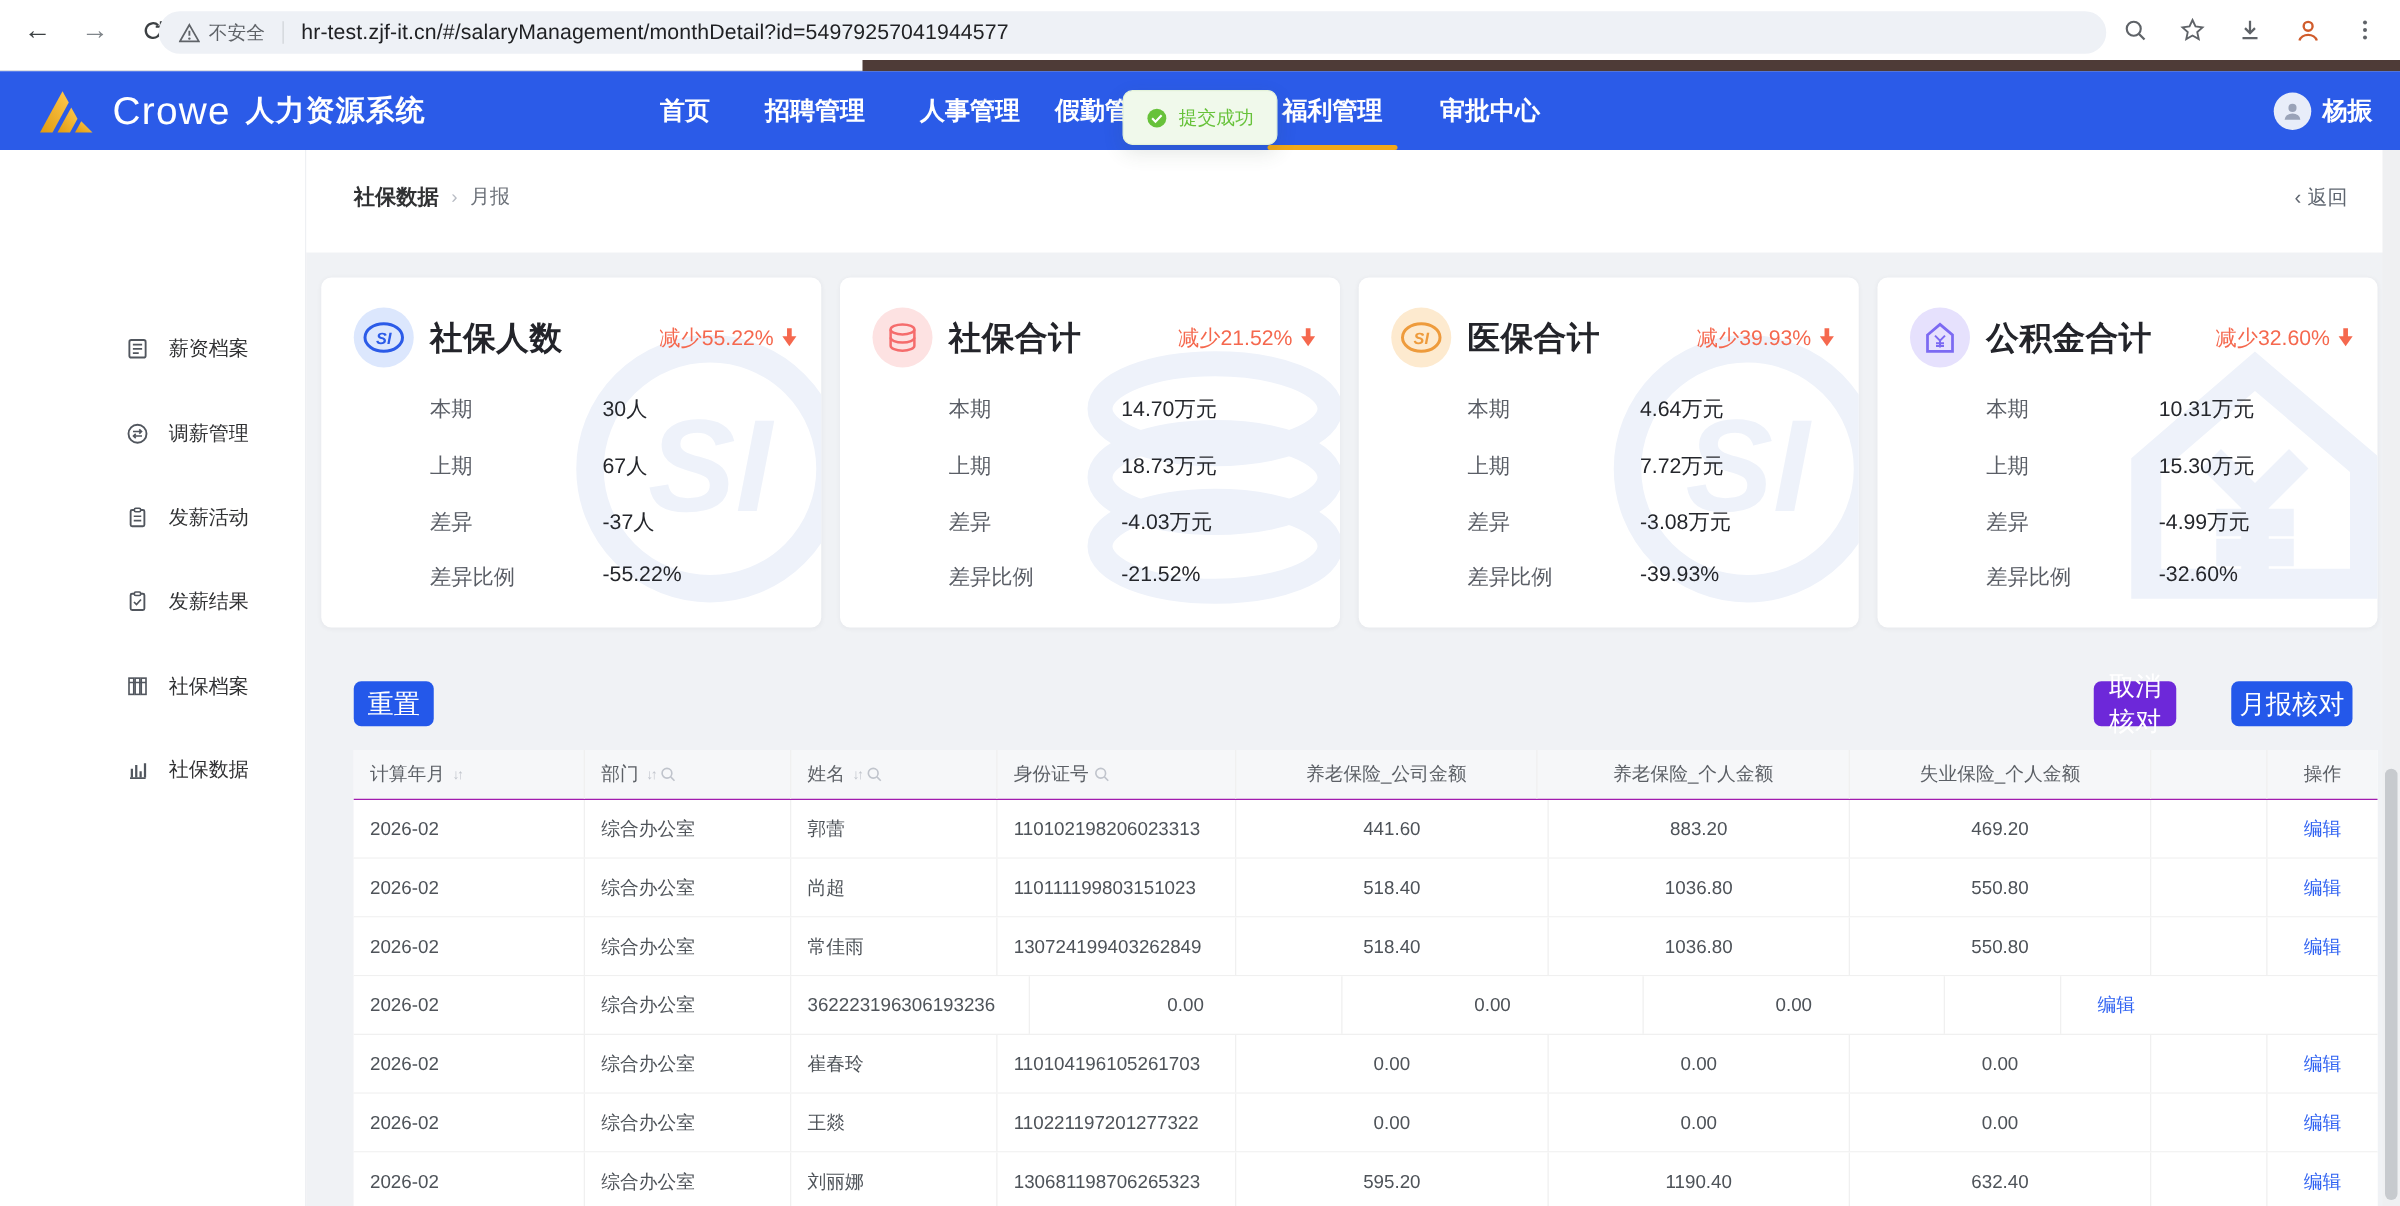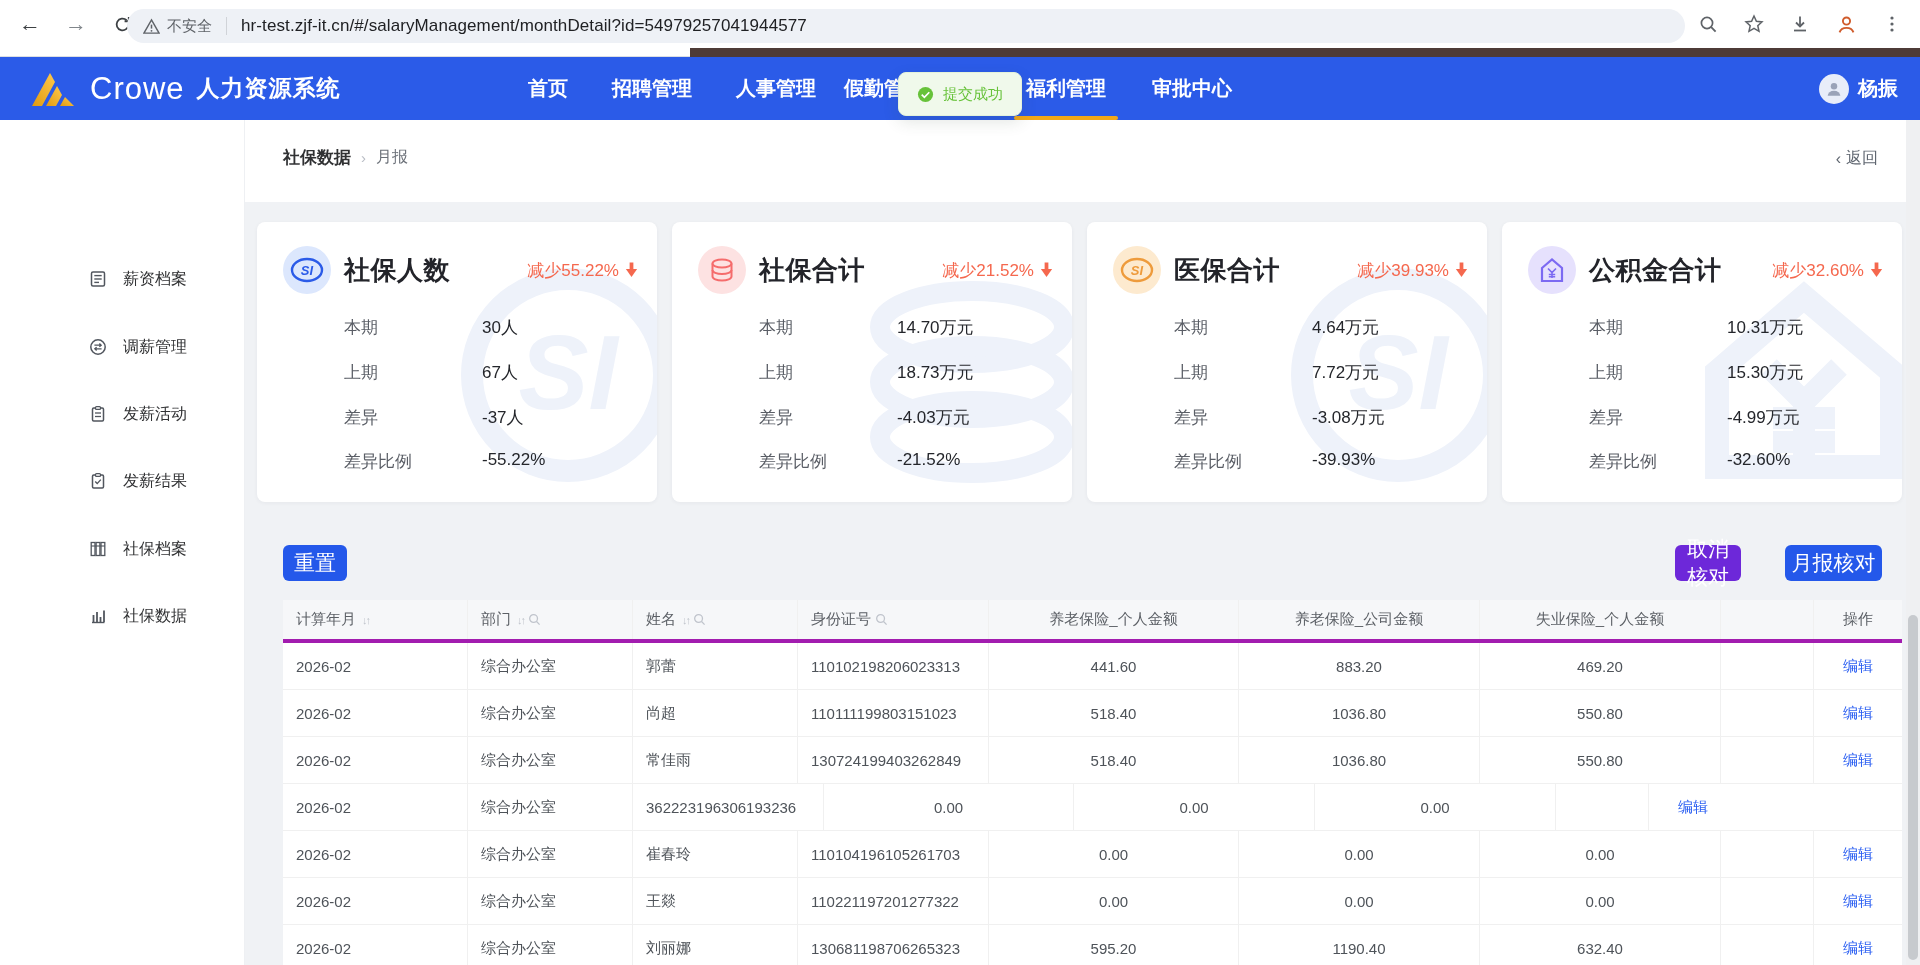--- a/index.html
+++ b/index.html
@@ -35,7 +35,7 @@
 
   
   .sidebar{position:absolute;left:0;top:120px;width:245px;height:845px;background:#ffffff;border-right:1px solid #eef0f3;box-sizing:border-box;}
-  .side-item{position:absolute;left:4px;width:245px;height:42px;display:flex;align-items:center;gap:16px;padding-left:85px;box-sizing:border-box;font-size:16px;color:#303133;cursor:pointer;}
+  .side-item{position:absolute;left:16px;width:245px;height:42px;display:flex;align-items:center;gap:16px;padding-left:85px;box-sizing:border-box;font-size:16px;color:#303133;cursor:pointer;}
   .side-item svg{flex:0 0 auto;}
   .side-chevron{position:absolute;right:24px;top:50%;margin-top:-5px;}
 

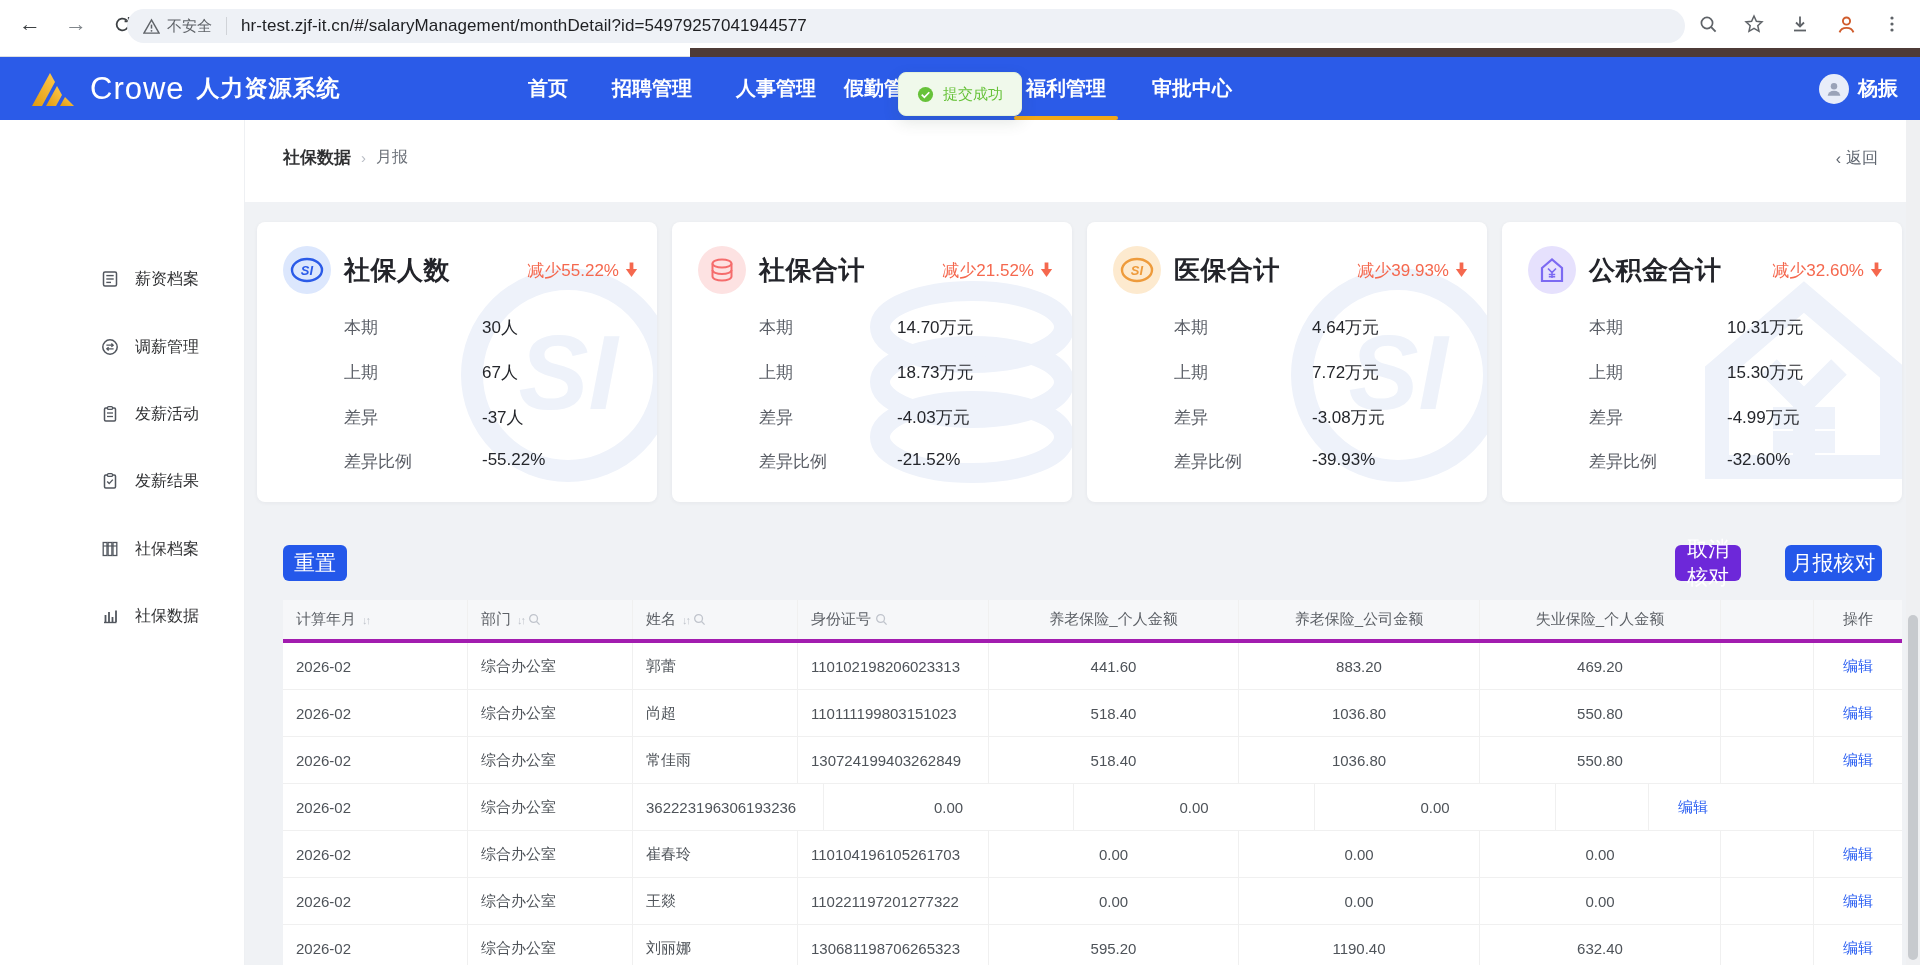--- a/index.html
+++ b/index.html
@@ -68,7 +68,7 @@
 
   
   .tablewrap{position:absolute;left:283px;top:600px;width:1619px;background:#fff;}
-  .thead{display:flex;height:39px;background:#f6f7f9;border-bottom:4px solid #a21caf;}
+  .thead{display:flex;height:39px;background:#f6f7f9;border-bottom:1px solid #a21caf;}
   .trow{display:flex;height:46px;border-bottom:1px solid #f0f0f0;background:#fff;}
   .th,.td{display:flex;align-items:center;box-sizing:border-box;border-right:1px solid #f0f0f0;padding-left:13px;overflow:hidden;}
   .th{font-size:15px;color:#5c6066;gap:4px;}

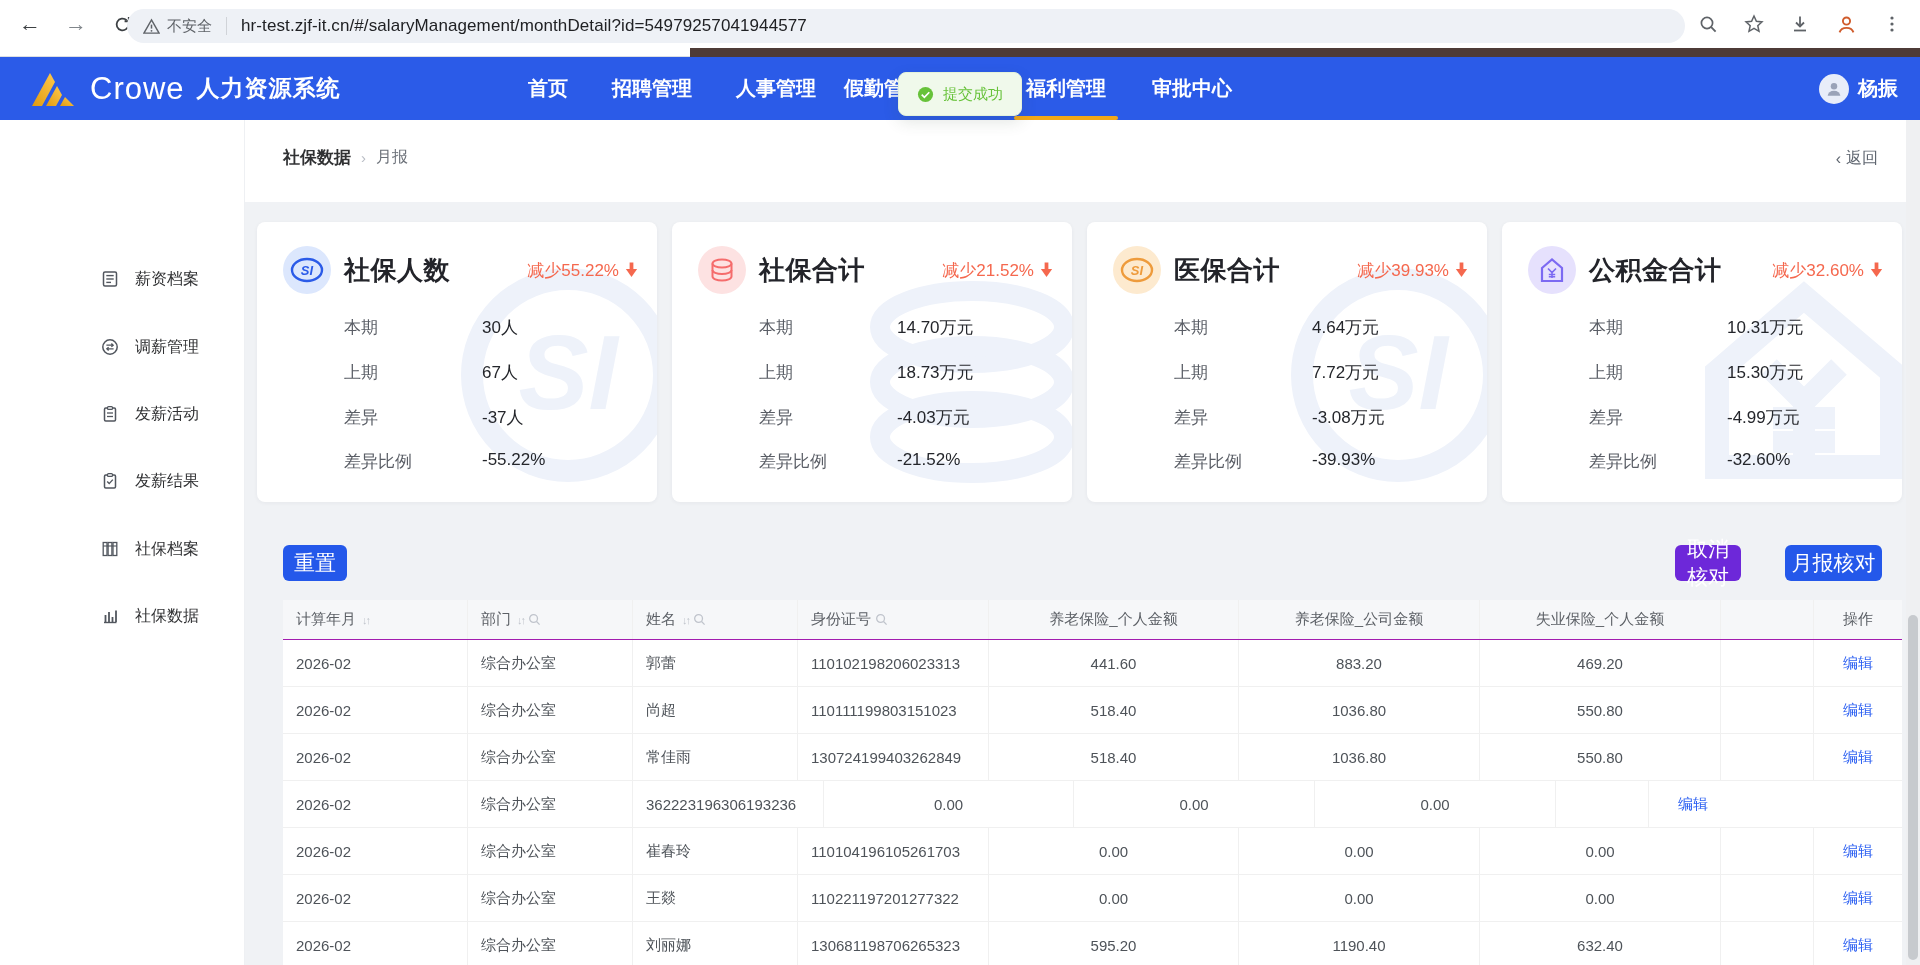--- a/index.html
+++ b/index.html
@@ -473,11 +473,11 @@
             <line x1="9.2" y1="9.2" x2="12.5" y2="12.5" stroke="#c0c4cc" stroke-width="1.4"></line>
           </svg>
       </div>
+      <div class="th c5 num">
+          <span>养老保险_公司金额</span>
+        </div>
       <div class="th c4 num">
           <span>养老保险_个人金额</span>
-        </div>
-      <div class="th c5 num">
-          <span>养老保险_公司金额</span>
         </div>
       <div class="th c6 num">
           <span>失业保险_个人金额</span>

